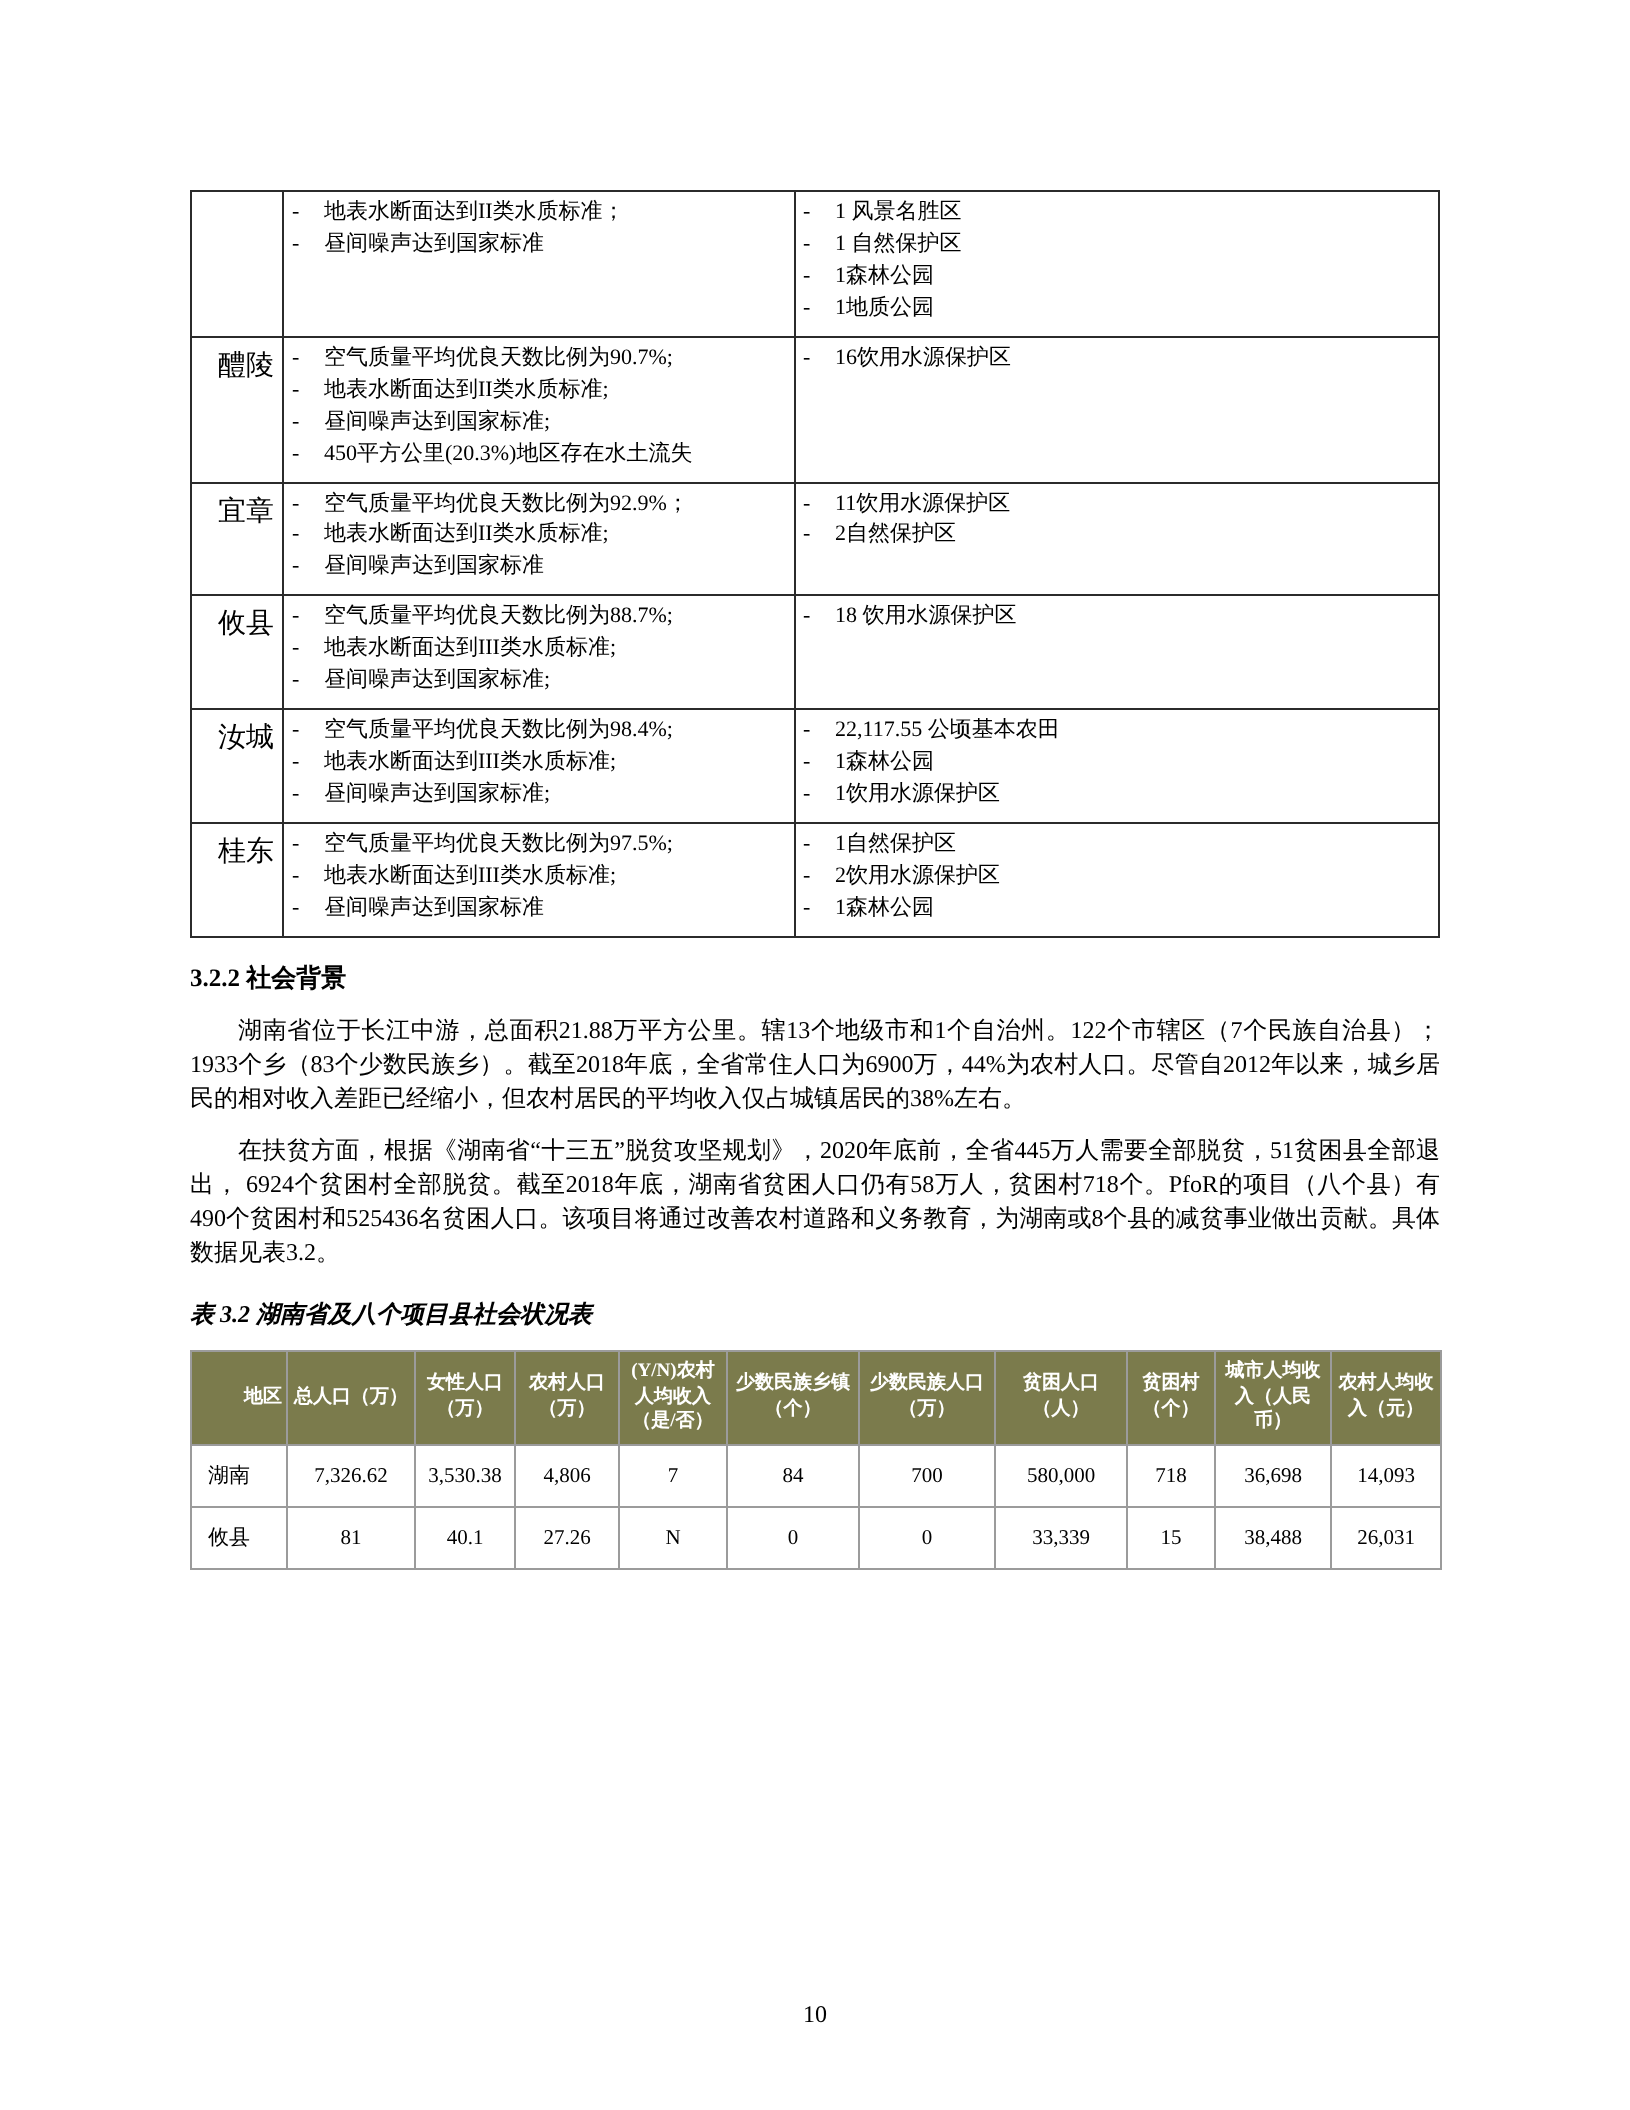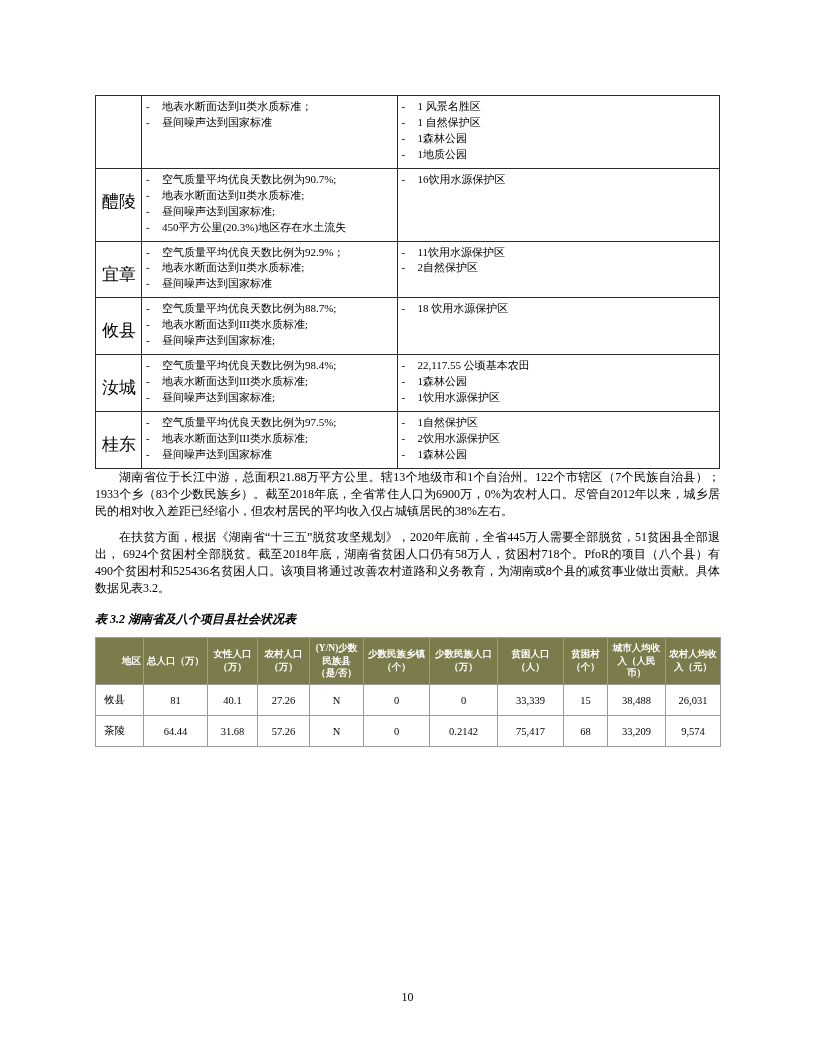--- a/index.html
+++ b/index.html
@@ -14,7 +14,7 @@
   
   table.env{border-collapse:collapse;width:100%;font-size:11px;line-height:1.45;}
   table.env td{border:1px solid #2b2b2b;vertical-align:top;padding:3px 4px 5px 4px;}
-  table.env td.region{font-size:17px;padding-top:21px;padding-left:6px;}
+  table.env td.region{font-size:14px;padding-top:5px;padding-left:6px;text-align:right;}
   .li{display:flex;}
   .li .dash{width:16px;flex:none;}
   .li .txt{flex:1;}

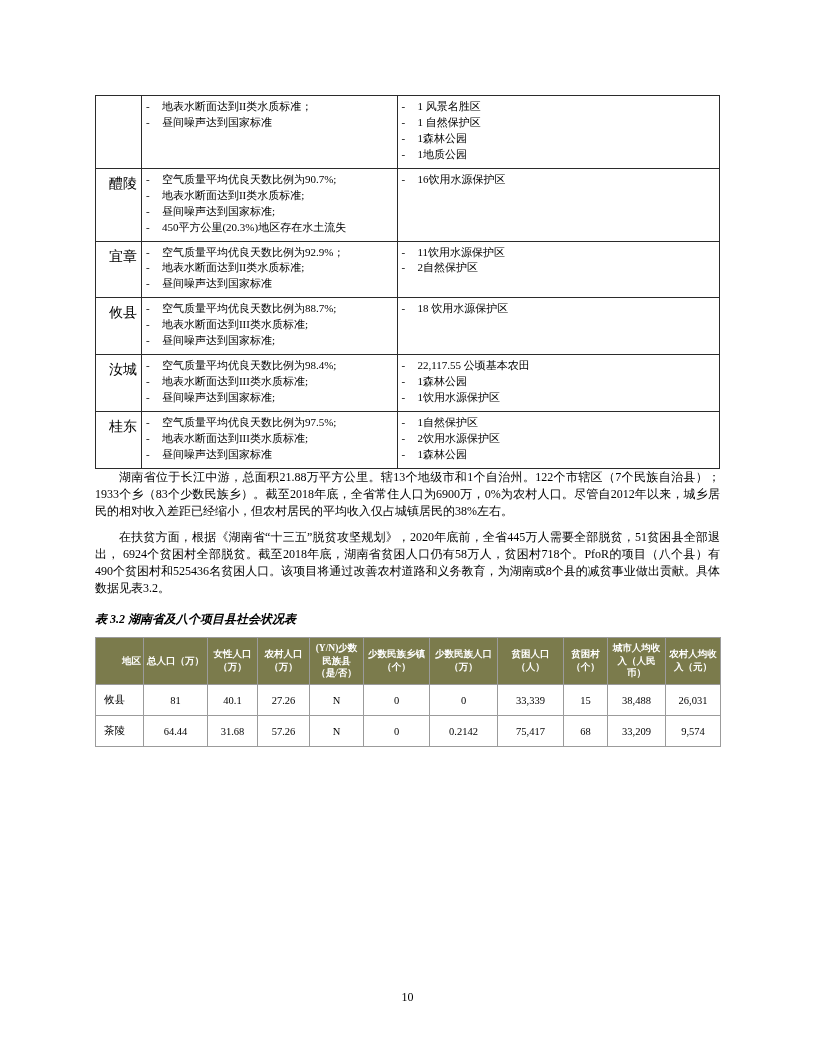--- a/index.html
+++ b/index.html
@@ -226,6 +226,7 @@
       </tbody>
     </table>
 
+    <div class="sec-heading">3.2.2  社会背景</div>
     <p class="body">湖南省位于长江中游，总面积21.88万平方公里。辖13个地级市和1个自治州。122个市辖区（7个民族自治县）；1933个乡（83个少数民族乡）。截至2018年底，全省常住人口为6900万，0%为农村人口。尽管自2012年以来，城乡居民的相对收入差距已经缩小，但农村居民的平均收入仅占城镇居民的38%左右。</p>
     <p class="body">在扶贫方面，根据《湖南省“十三五”脱贫攻坚规划》，2020年底前，全省445万人需要全部脱贫，51贫困县全部退出， 6924个贫困村全部脱贫。截至2018年底，湖南省贫困人口仍有58万人，贫困村718个。PfoR的项目（八个县）有490个贫困村和525436名贫困人口。该项目将通过改善农村道路和义务教育，为湖南或8个县的减贫事业做出贡献。具体数据见表3.2。</p>
 

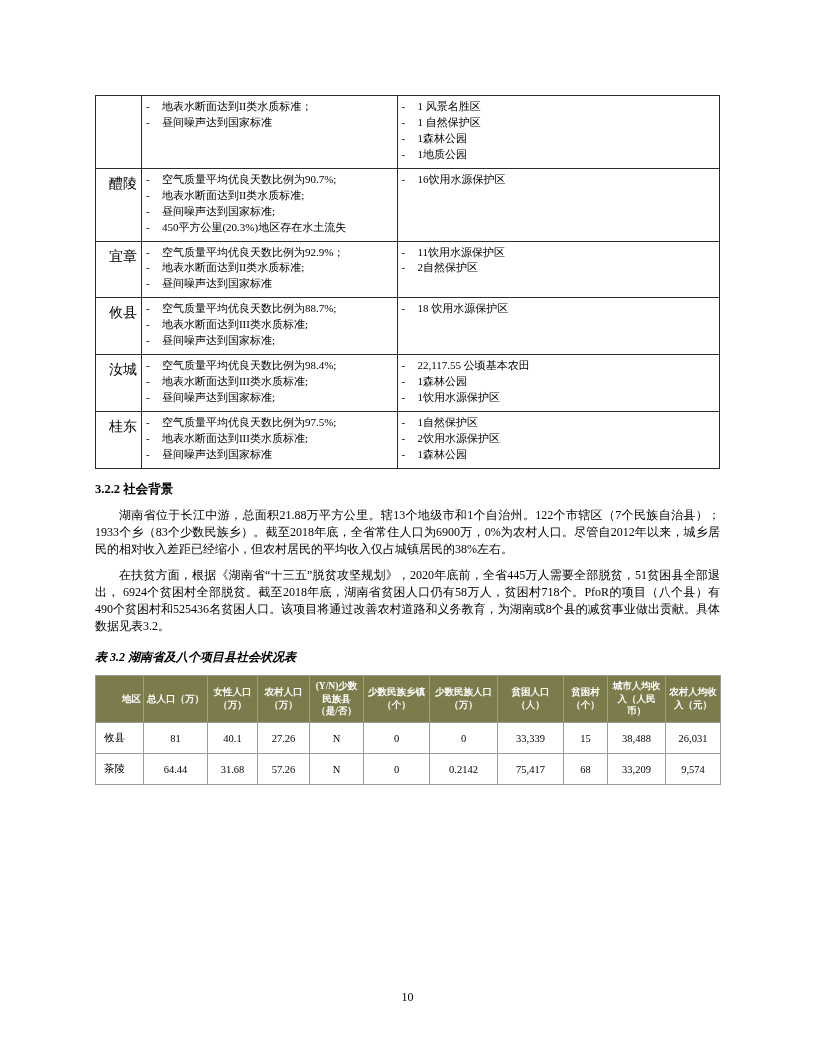--- a/index.html
+++ b/index.html
@@ -227,7 +227,7 @@
     </table>
 
     <div class="sec-heading">3.2.2  社会背景</div>
-    <p class="body">湖南省位于长江中游，总面积21.88万平方公里。辖13个地级市和1个自治州。122个市辖区（7个民族自治县）；1933个乡（83个少数民族乡）。截至2018年底，全省常住人口为6900万，0%为农村人口。尽管自2012年以来，城乡居民的相对收入差距已经缩小，但农村居民的平均收入仅占城镇居民的38%左右。</p>
+    <p class="body">湖南省位于长江中游，总面积21.88万平方公里。辖13个地级市和1个自治州。122个市辖区（7个民族自治县）；1933个乡（83个少数民族乡）。截至2018年底，全省常住人口为6900万，44%为农村人口。尽管自2012年以来，城乡居民的相对收入差距已经缩小，但农村居民的平均收入仅占城镇居民的38%左右。</p>
     <p class="body">在扶贫方面，根据《湖南省“十三五”脱贫攻坚规划》，2020年底前，全省445万人需要全部脱贫，51贫困县全部退出， 6924个贫困村全部脱贫。截至2018年底，湖南省贫困人口仍有58万人，贫困村718个。PfoR的项目（八个县）有490个贫困村和525436名贫困人口。该项目将通过改善农村道路和义务教育，为湖南或8个县的减贫事业做出贡献。具体数据见表3.2。</p>
 
     <div class="caption">表 3.2  湖南省及八个项目县社会状况表</div>

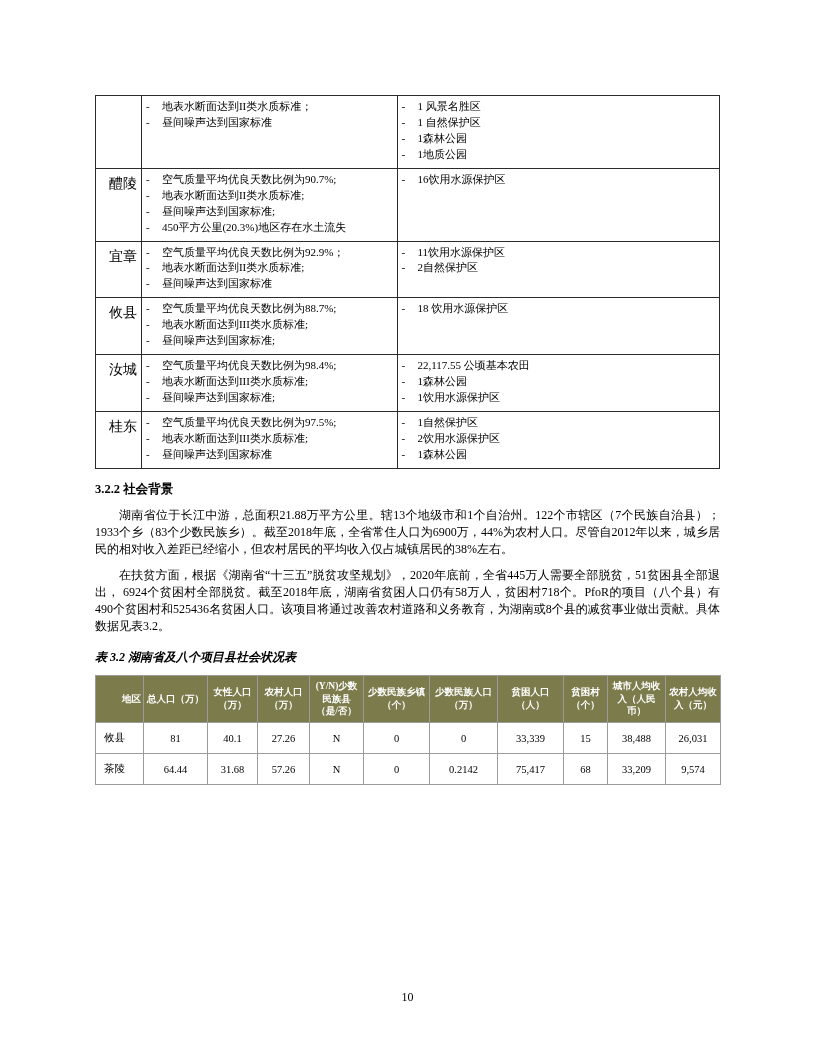--- a/index.html
+++ b/index.html
@@ -251,7 +251,7 @@
           <th>总人口（万）</th>
           <th>女性人口（万）</th>
           <th>农村人口（万）</th>
-          <th>(Y/N)少数民族县（是/否）</th>
+          <th>(Y/N)农村人均收入（是/否）</th>
           <th>少数民族乡镇（个）</th>
           <th>少数民族人口（万）</th>
           <th>贫困人口（人）</th>

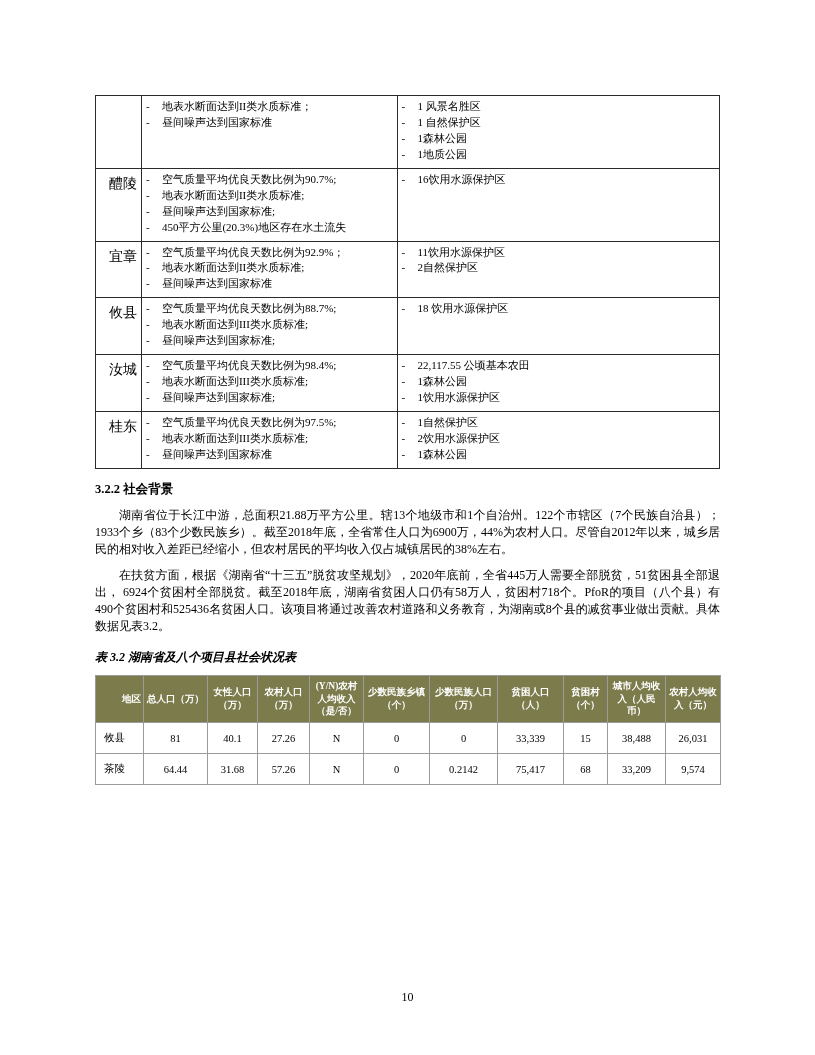--- a/index.html
+++ b/index.html
@@ -262,6 +262,19 @@
       </thead>
       <tbody>
         <tr>
+          <td class="region">湖南</td>
+          <td>7,326.62</td>
+          <td>3,530.38</td>
+          <td>4,806</td>
+          <td>7</td>
+          <td>84</td>
+          <td>700</td>
+          <td>580,000</td>
+          <td>718</td>
+          <td>36,698</td>
+          <td>14,093</td>
+        </tr>
+        <tr>
           <td class="region">攸县</td>
           <td>81</td>
           <td>40.1</td>

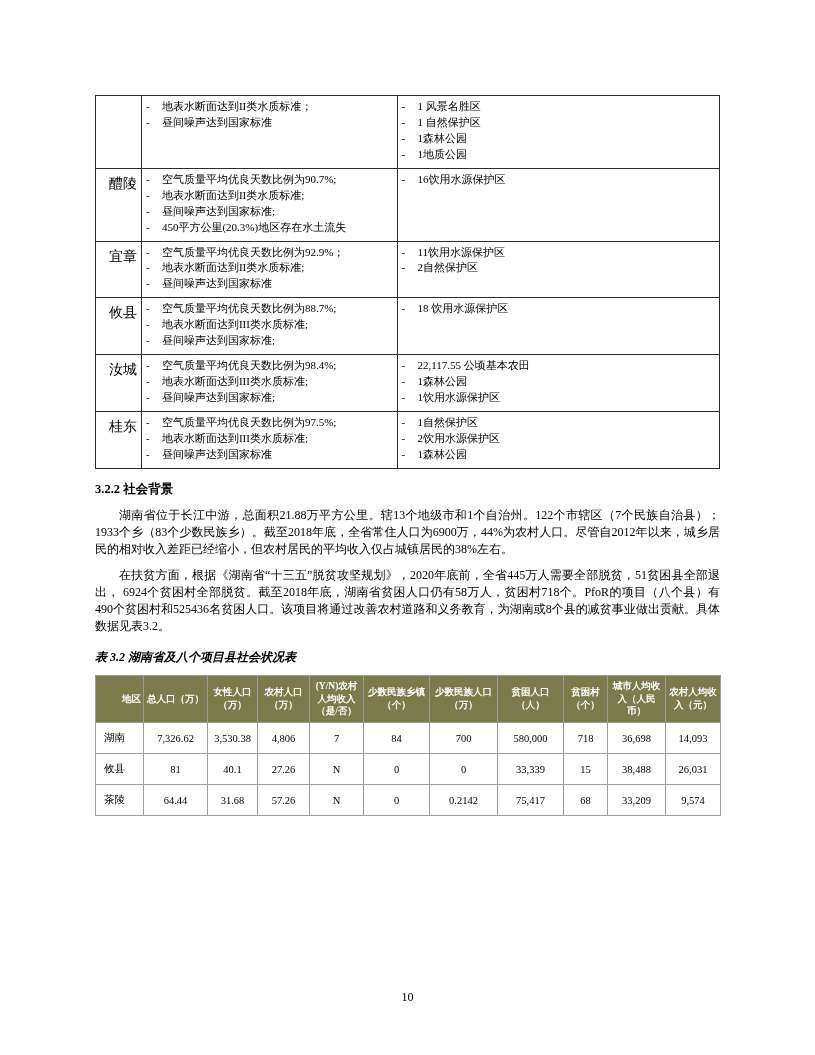--- a/index.html
+++ b/index.html
@@ -287,19 +287,6 @@
           <td>38,488</td>
           <td>26,031</td>
         </tr>
-        <tr>
-          <td class="region">茶陵</td>
-          <td>64.44</td>
-          <td>31.68</td>
-          <td>57.26</td>
-          <td>N</td>
-          <td>0</td>
-          <td>0.2142</td>
-          <td>75,417</td>
-          <td>68</td>
-          <td>33,209</td>
-          <td>9,574</td>
-        </tr>
       </tbody>
     </table>
 

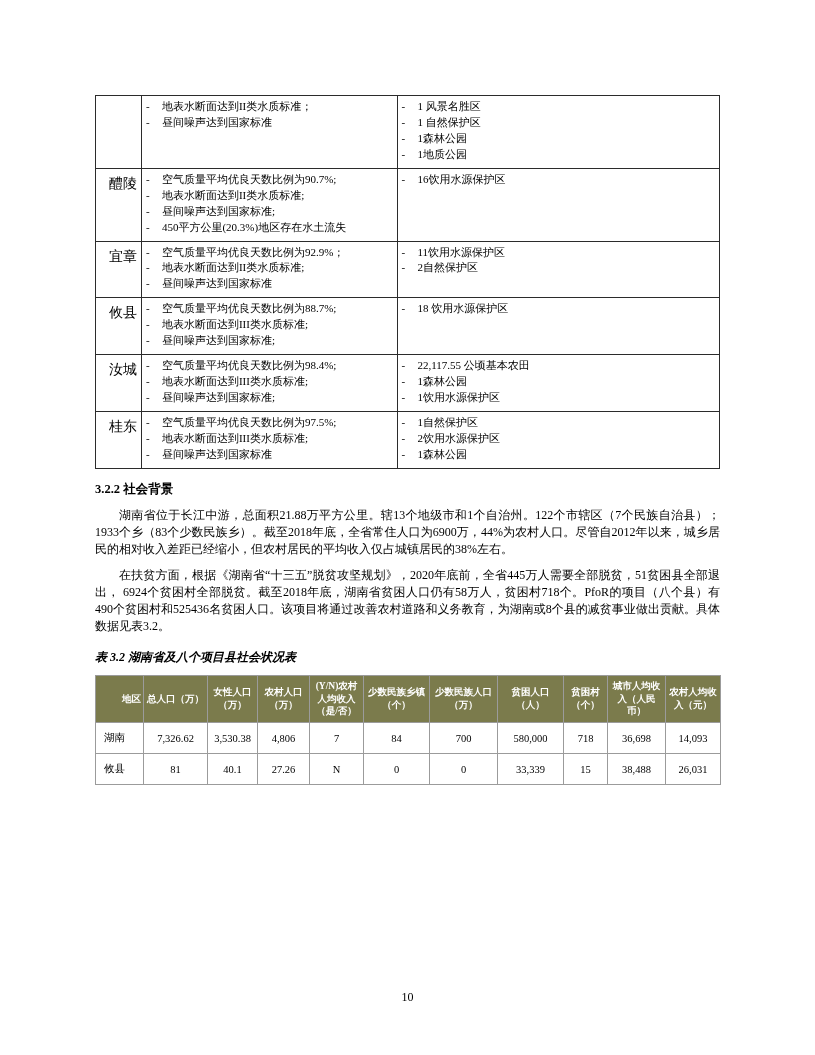--- a/index.html
+++ b/index.html
@@ -38,7 +38,7 @@
   }
   table.social td.region{text-align:left;padding-left:8px;}
 
-  .page-num{position:absolute;bottom:50px;left:0;width:100%;text-align:center;font-size:12px;}
+  .page-num{position:absolute;bottom:40px;left:0;width:100%;text-align:center;font-size:12px;}
 </style>
 </head>
 <body>

